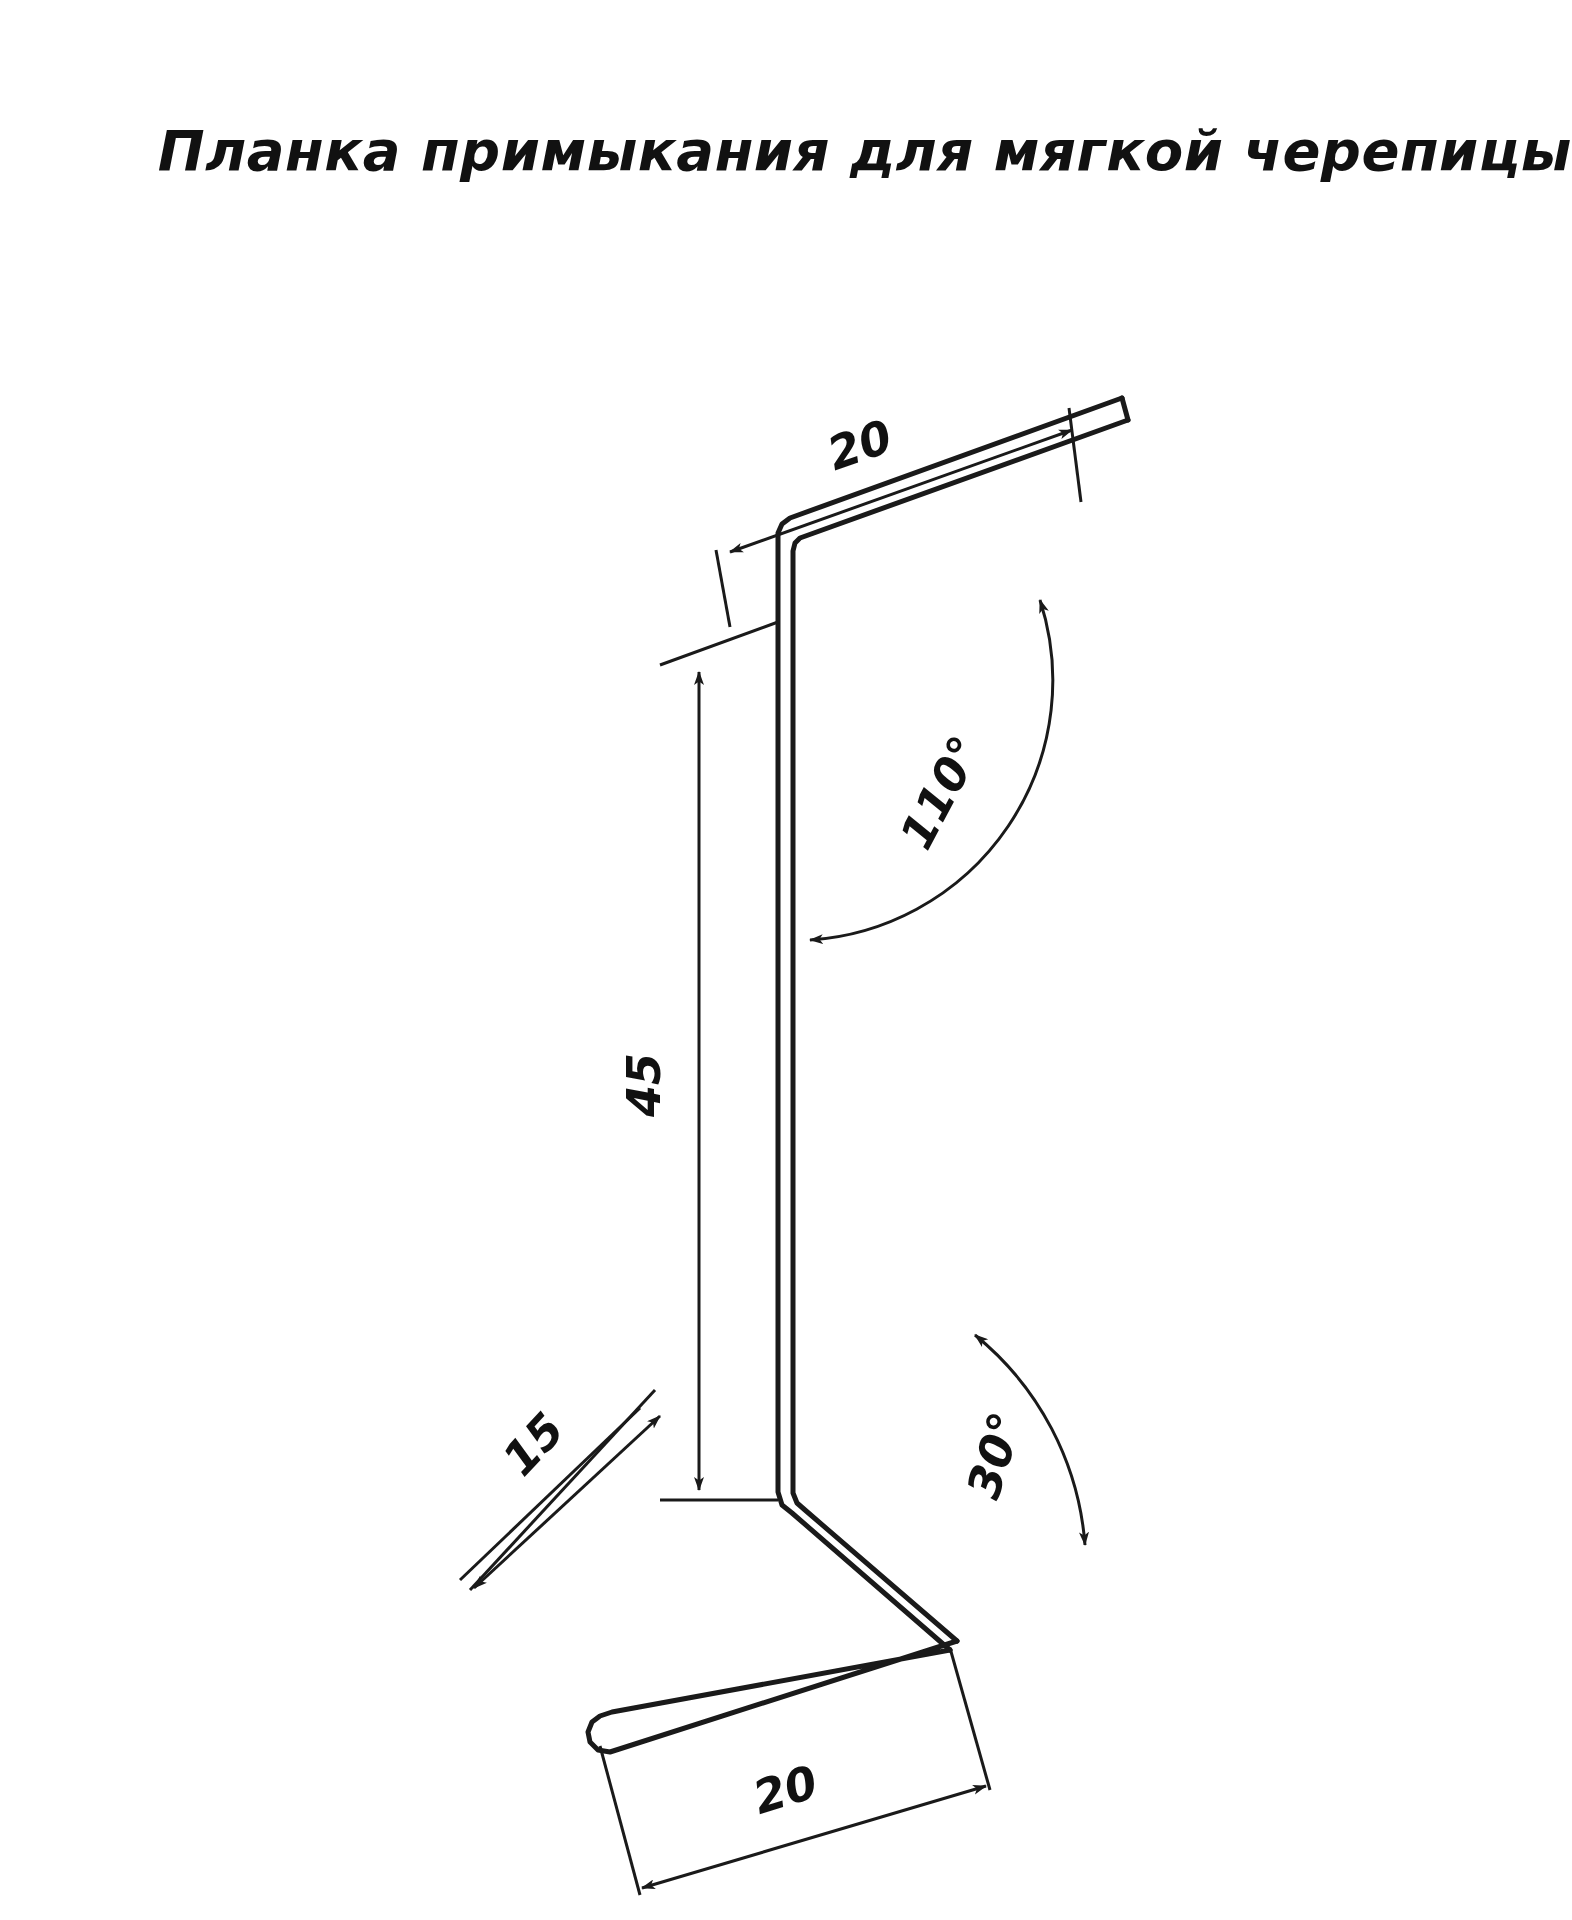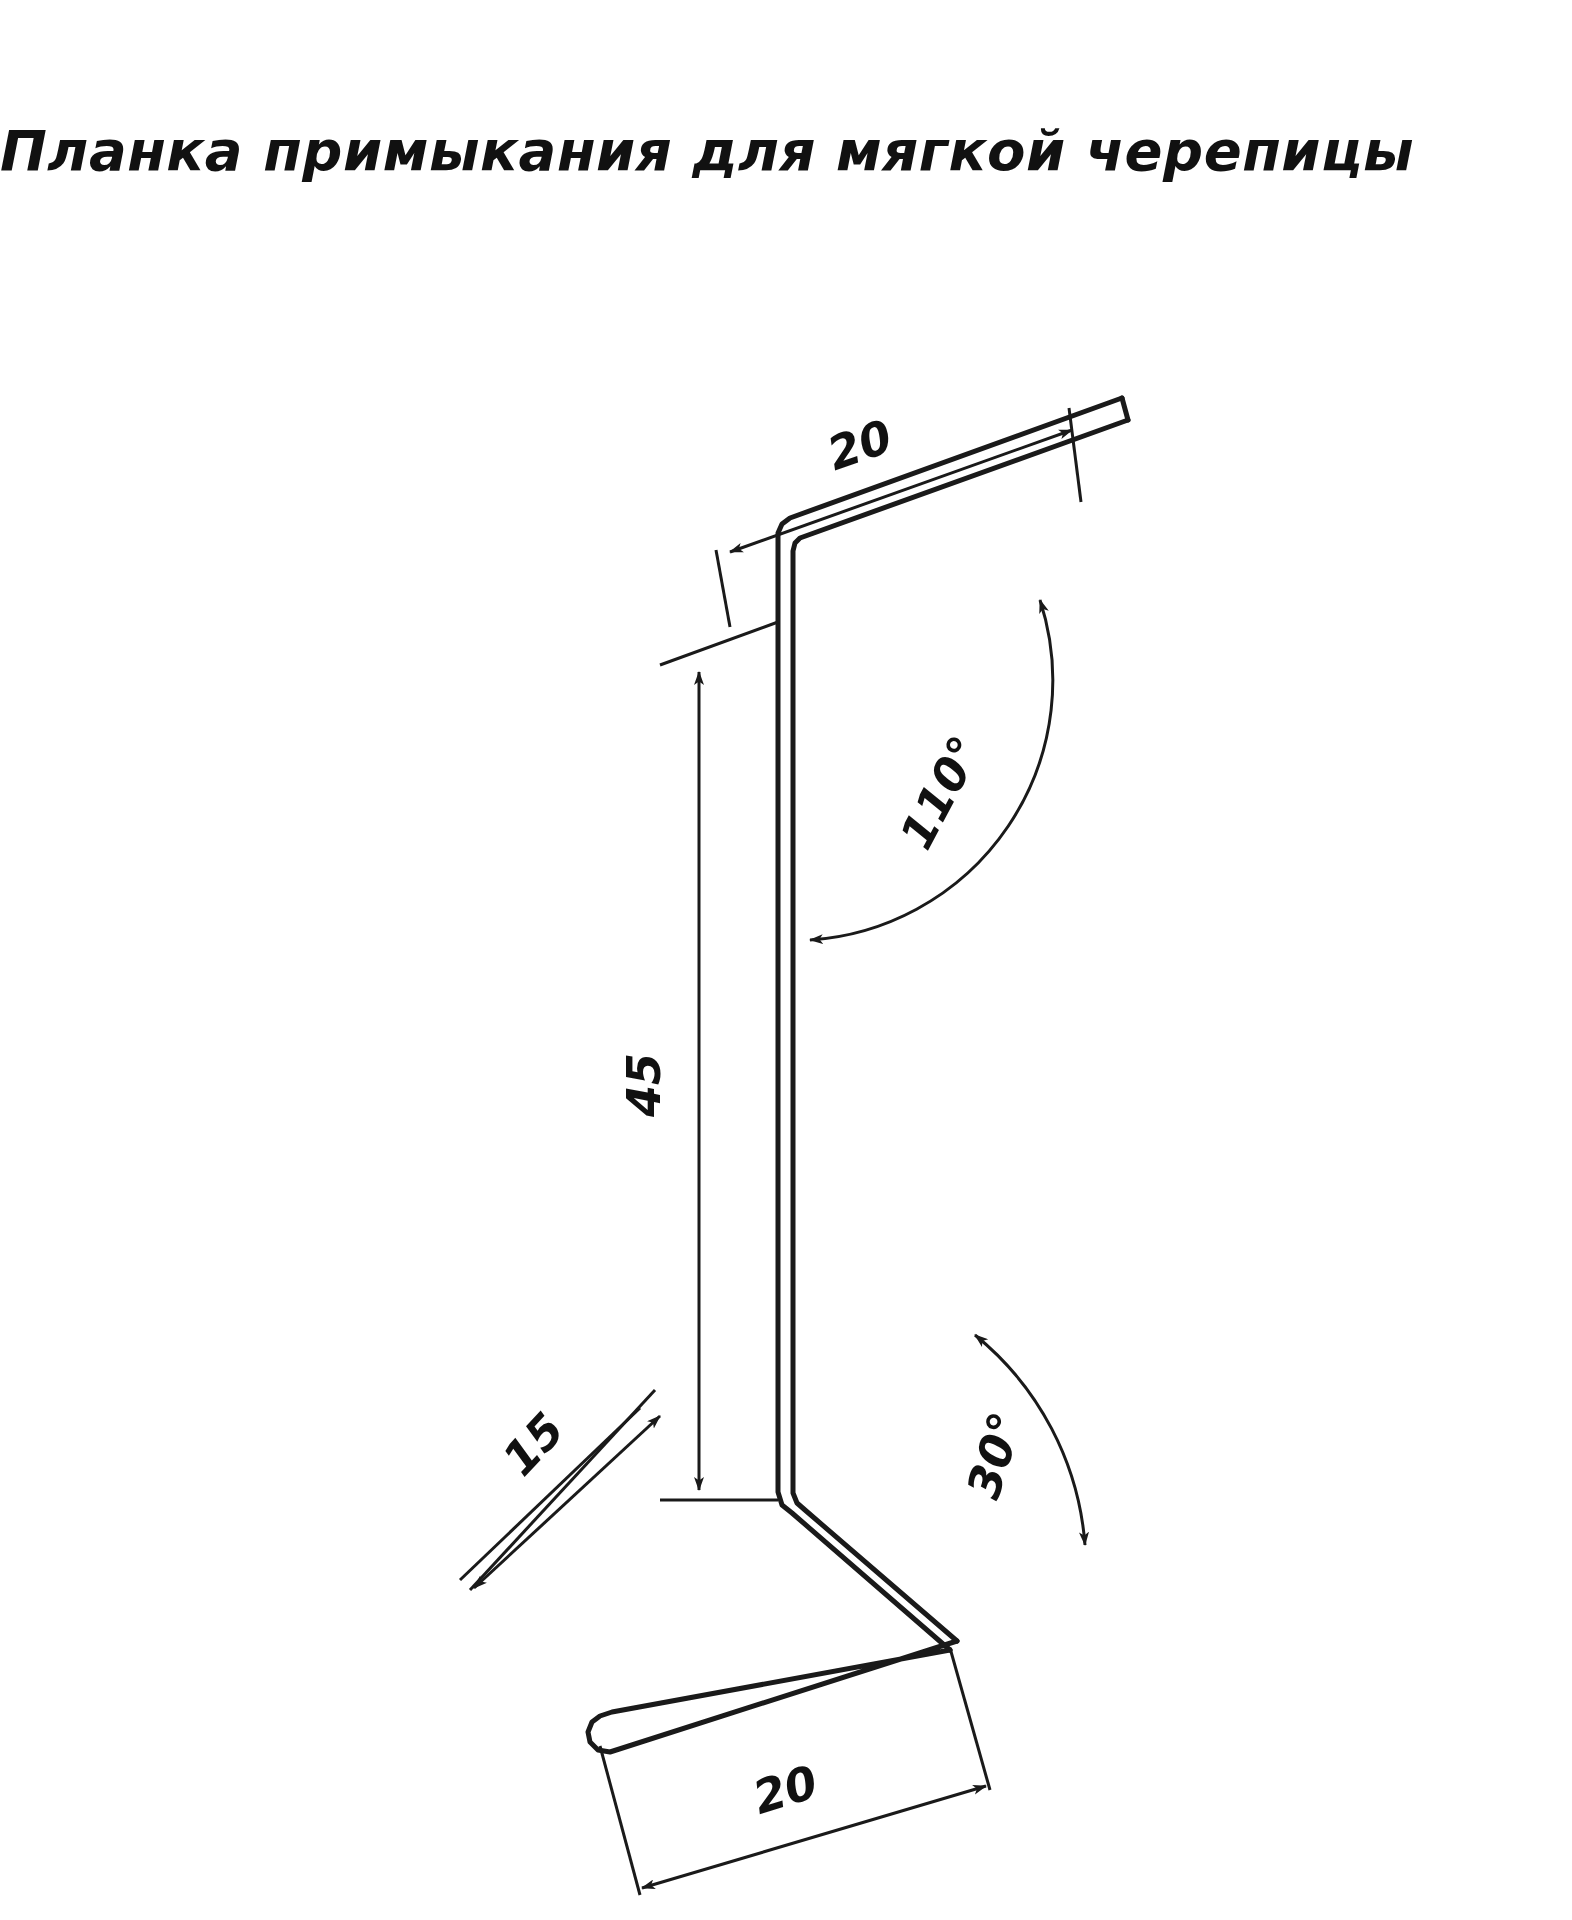--- a/index.html
+++ b/index.html
@@ -24,7 +24,7 @@
     top: 118px;
     left: 0;
     width: 1572px;
-    text-align: left;
+    text-align: right;
     font-family: "DejaVu Sans", sans-serif;
     font-size: 56px;
     font-style: italic;

